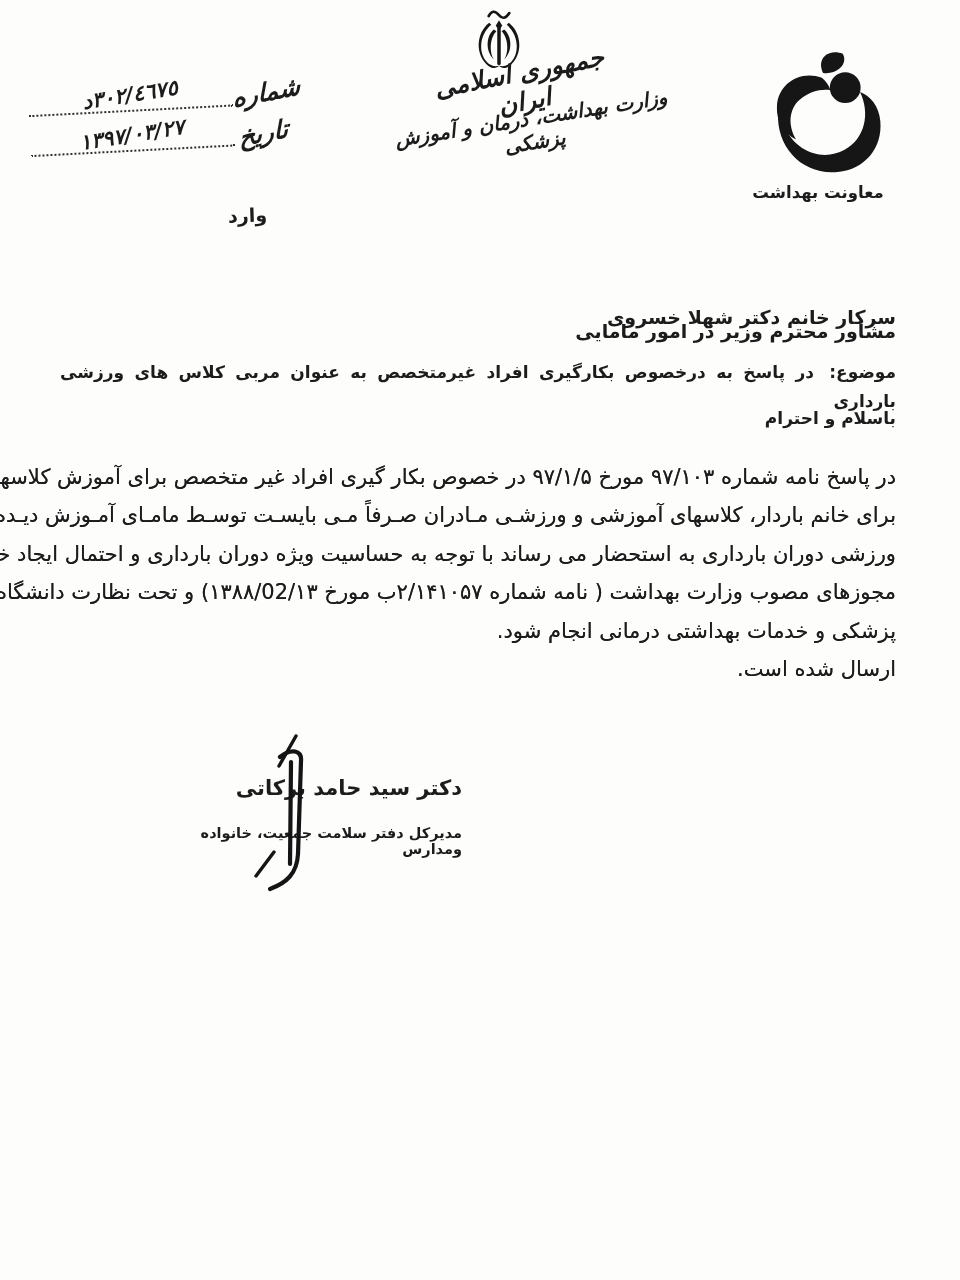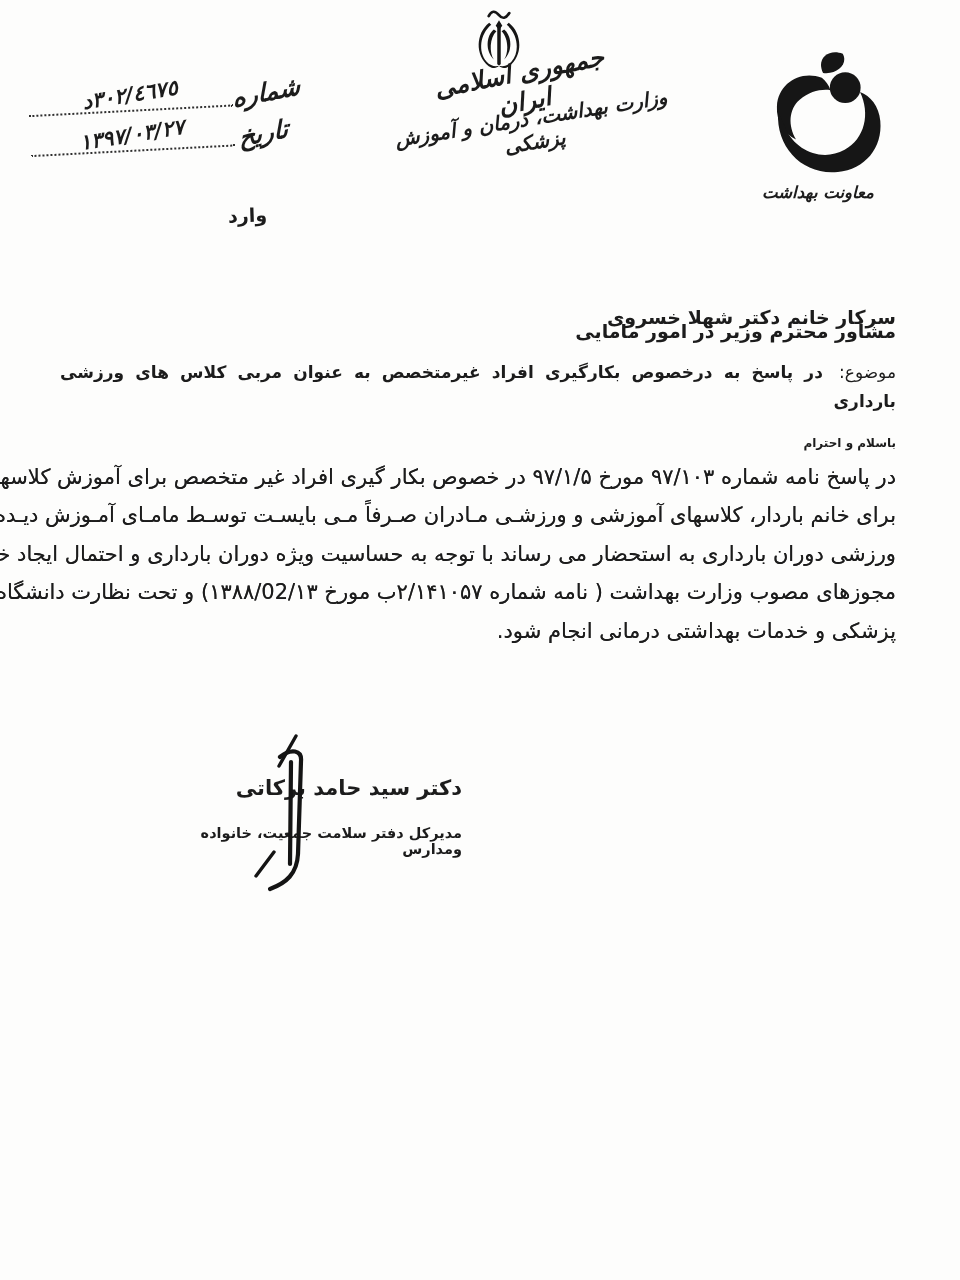--- a/index.html
+++ b/index.html
@@ -61,7 +61,7 @@
   .logo-caption{
     position:absolute;left:748px;top:183px;width:140px;
     direction:rtl;text-align:center;
-    font-weight:bold;font-size:16.5px;font-style:italic;
+    font-weight:bold;font-size:16.5px;
   }
   
   .recipient-name{

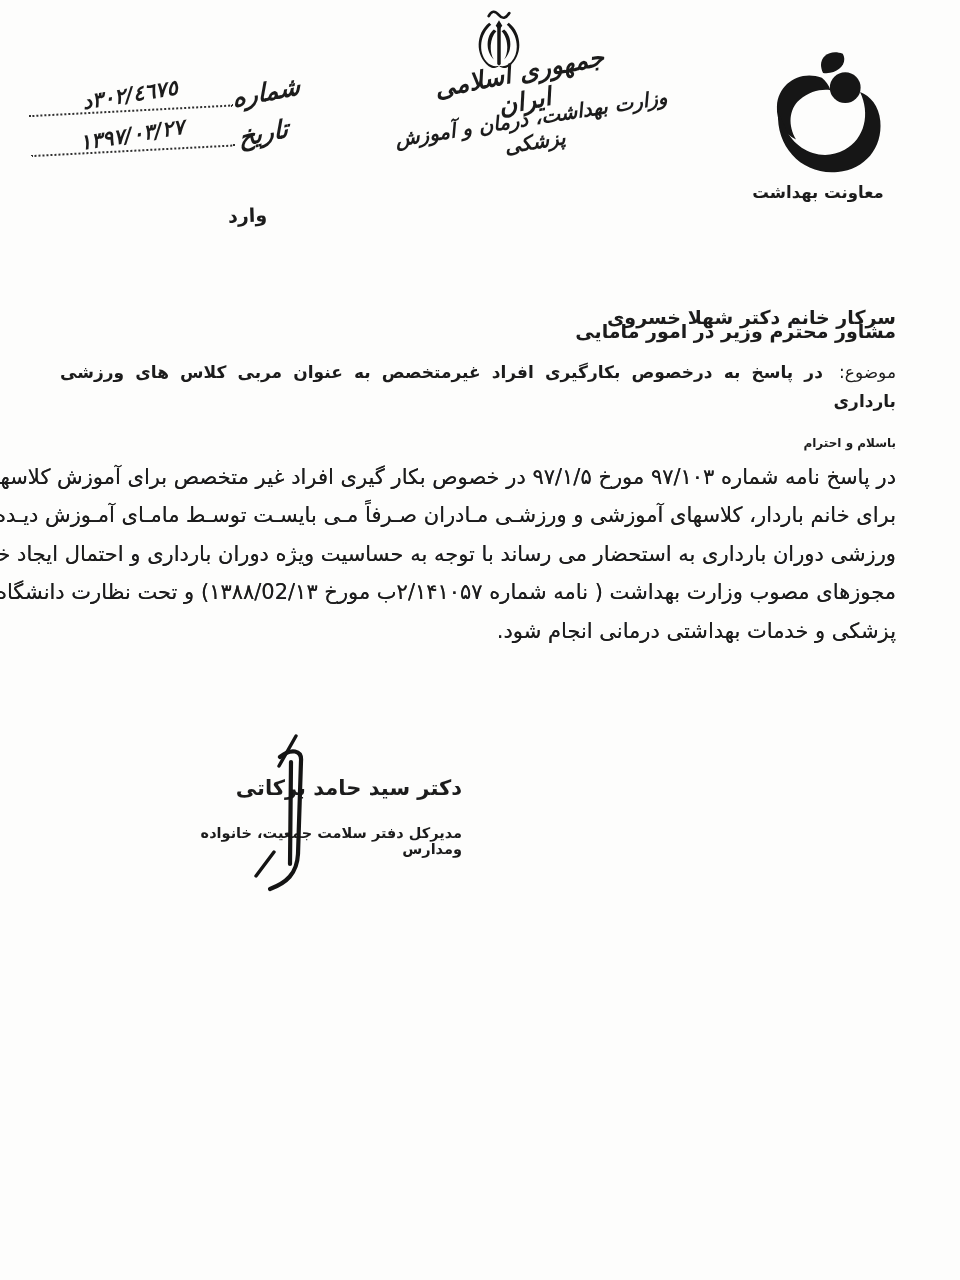--- a/index.html
+++ b/index.html
@@ -77,7 +77,7 @@
     direction:rtl;font-weight:bold;font-size:17px;line-height:1.7;
     text-align:justify;text-align-last:justify;
   }
-  .subject-label{font-weight:400;padding-left:5px;}
+  .subject-label{font-weight:700;padding-left:5px;}
   
   .salutation{
     position:absolute;right:64px;top:436px;

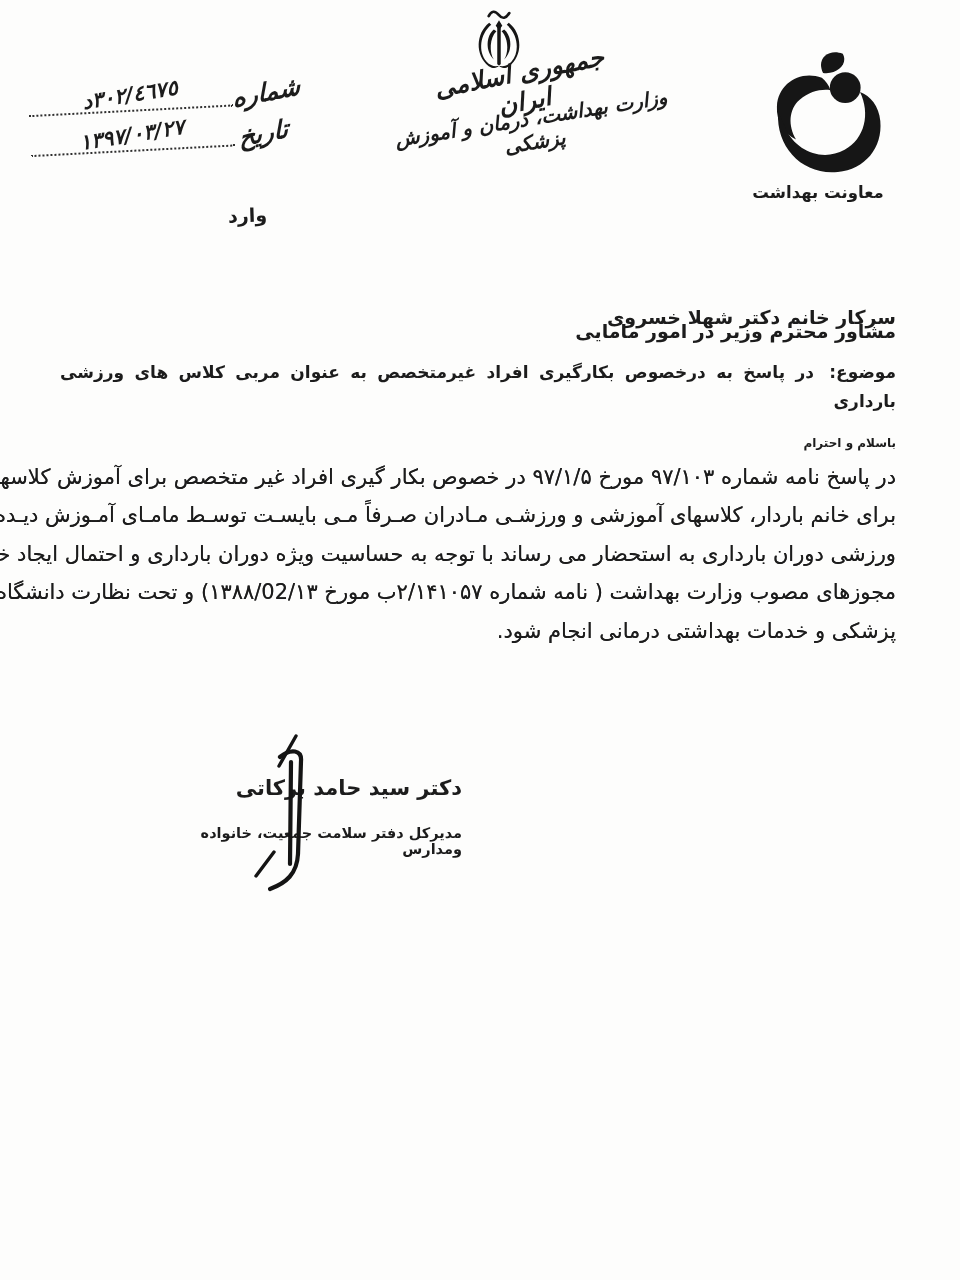--- a/index.html
+++ b/index.html
@@ -80,8 +80,8 @@
   .subject-label{font-weight:700;padding-left:5px;}
   
   .salutation{
-    position:absolute;right:64px;top:436px;
-    direction:rtl;font-weight:bold;font-size:12px;
+    position:absolute;right:64px;top:408px;
+    direction:rtl;font-weight:bold;font-size:17px;
   }
   .body-block{
     position:absolute;right:64px;left:58px;top:458px;

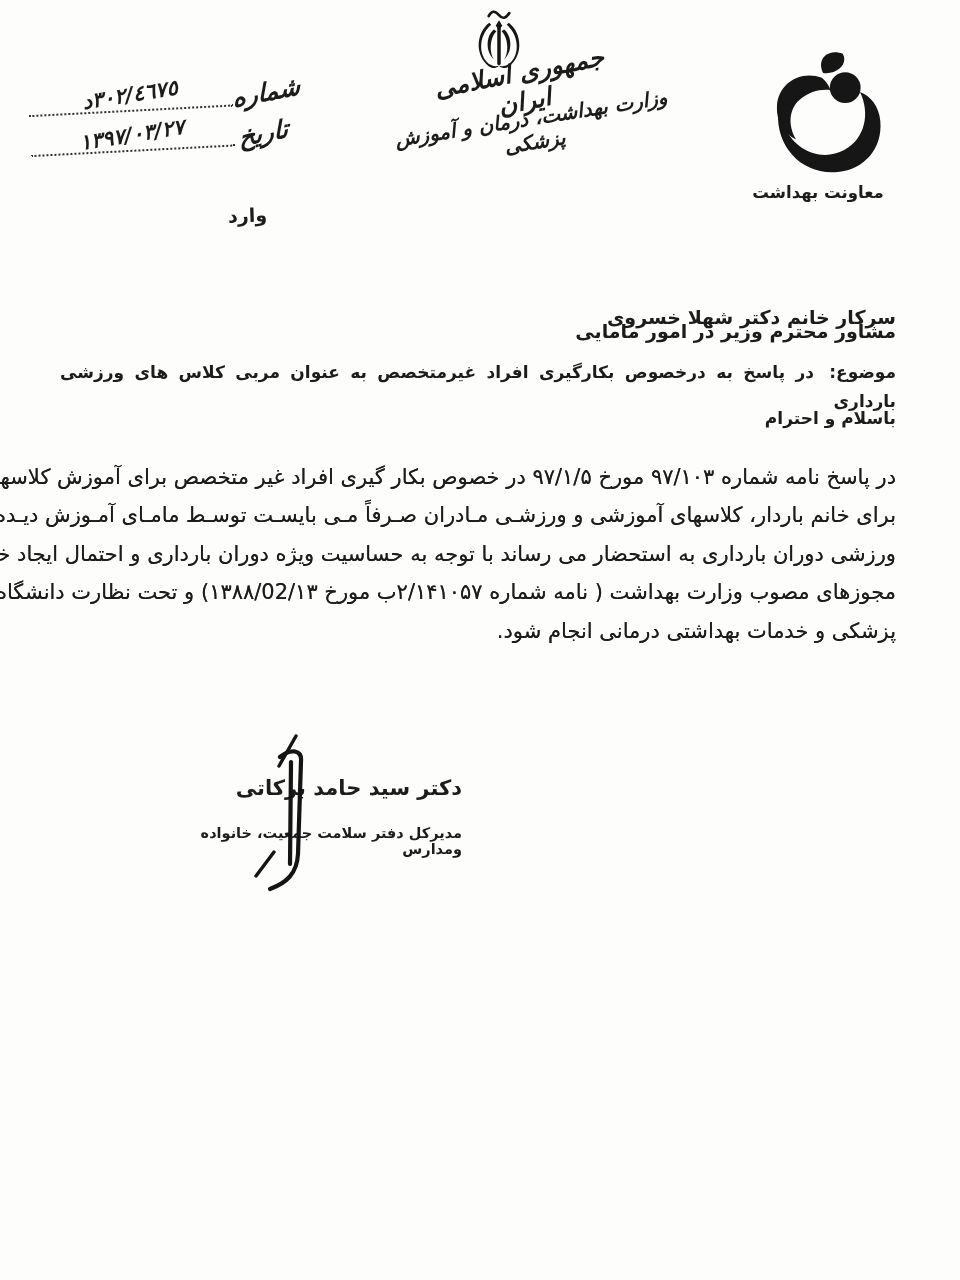--- a/index.html
+++ b/index.html
@@ -165,6 +165,7 @@
     <div class="body-line">ورزشی دوران بارداری به استحضار می رساند با توجه به حساسیت ویژه دوران بارداری و احتمال ایجاد خطر</div>
     <div class="body-line">مجوزهای مصوب وزارت بهداشت ( نامه شماره ۲/۱۴۱۰۵۷ب مورخ ۱۳۸۸/02/۱۳) و تحت نظارت دانشگاه علـوم</div>
     <div class="body-line para-end">پزشکی و خدمات بهداشتی درمانی انجام شود.</div>
+    <div class="body-line para-end">ارسال شده است.</div>
   </div>
 
   <div class="sig-block">

